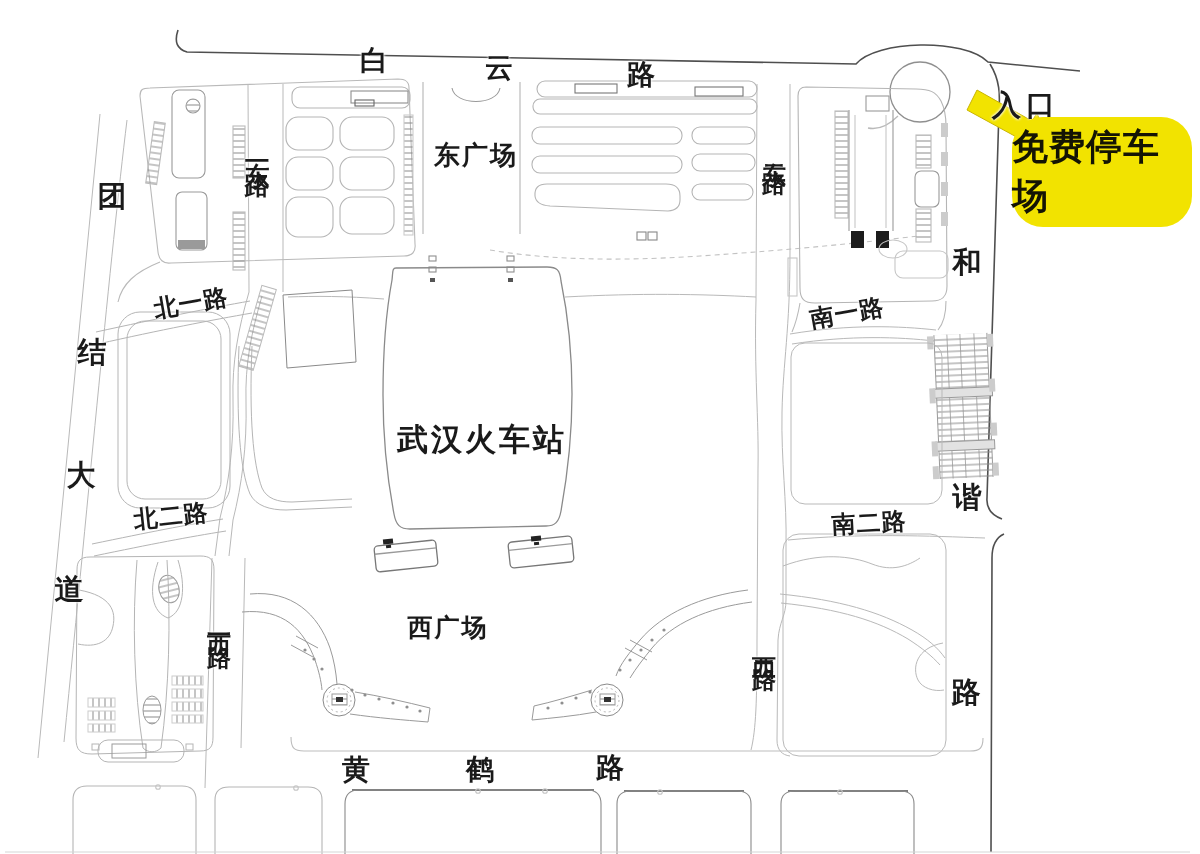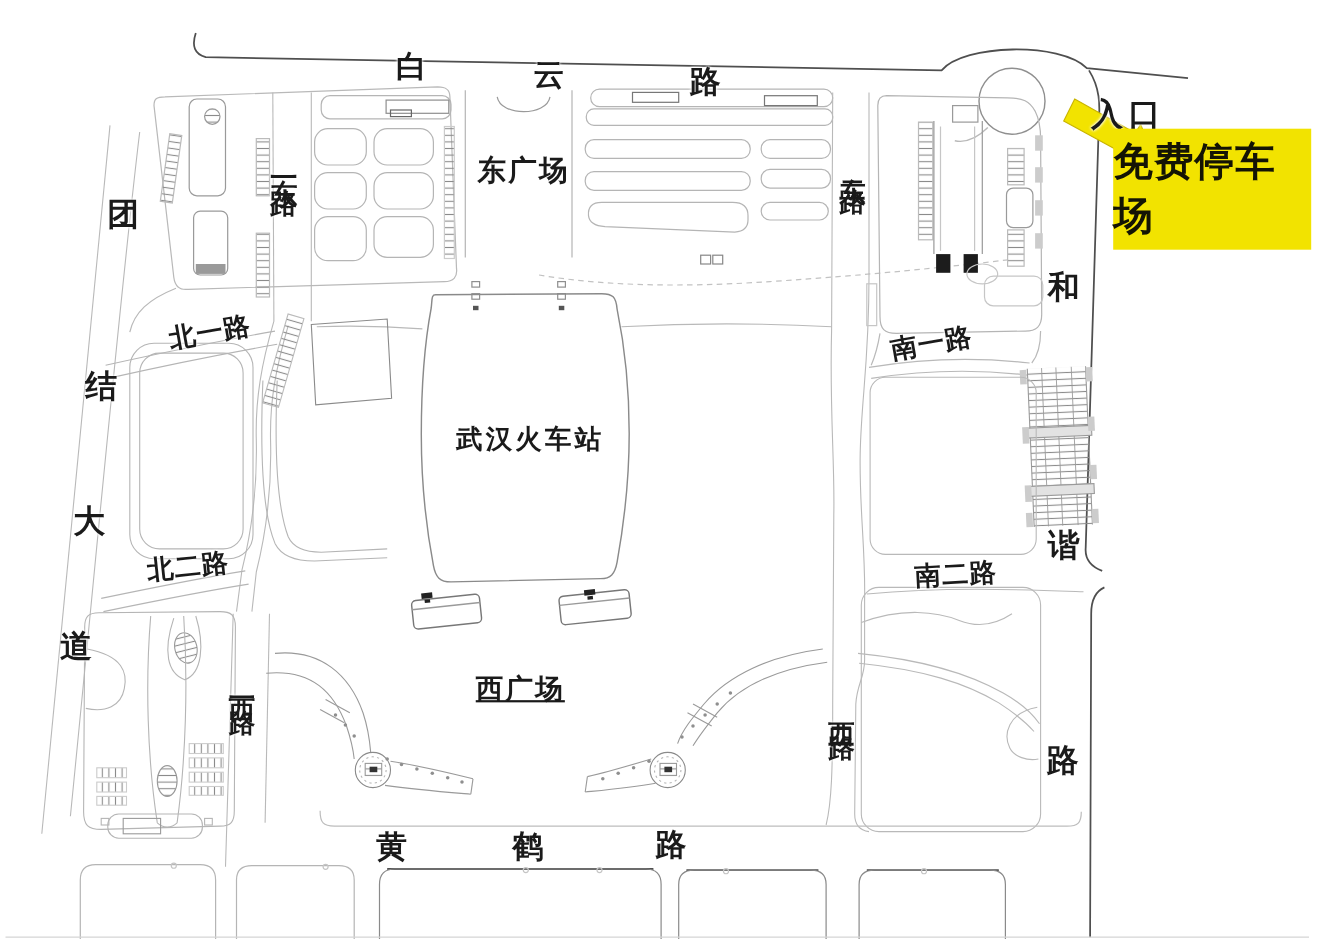--- a/index.html
+++ b/index.html
@@ -26,7 +26,7 @@
     position:absolute;left:1012px;top:117px;width:180px;height:110px;
     background:#F2E300;display:flex;align-items:center;justify-content:center;
     font-size:36px;font-weight:900;color:#141404;letter-spacing:1px;
-    transform:none;text-shadow:none;
+    transform:none;text-shadow:none;border-radius:31px;
   }
 </style>
 </head>

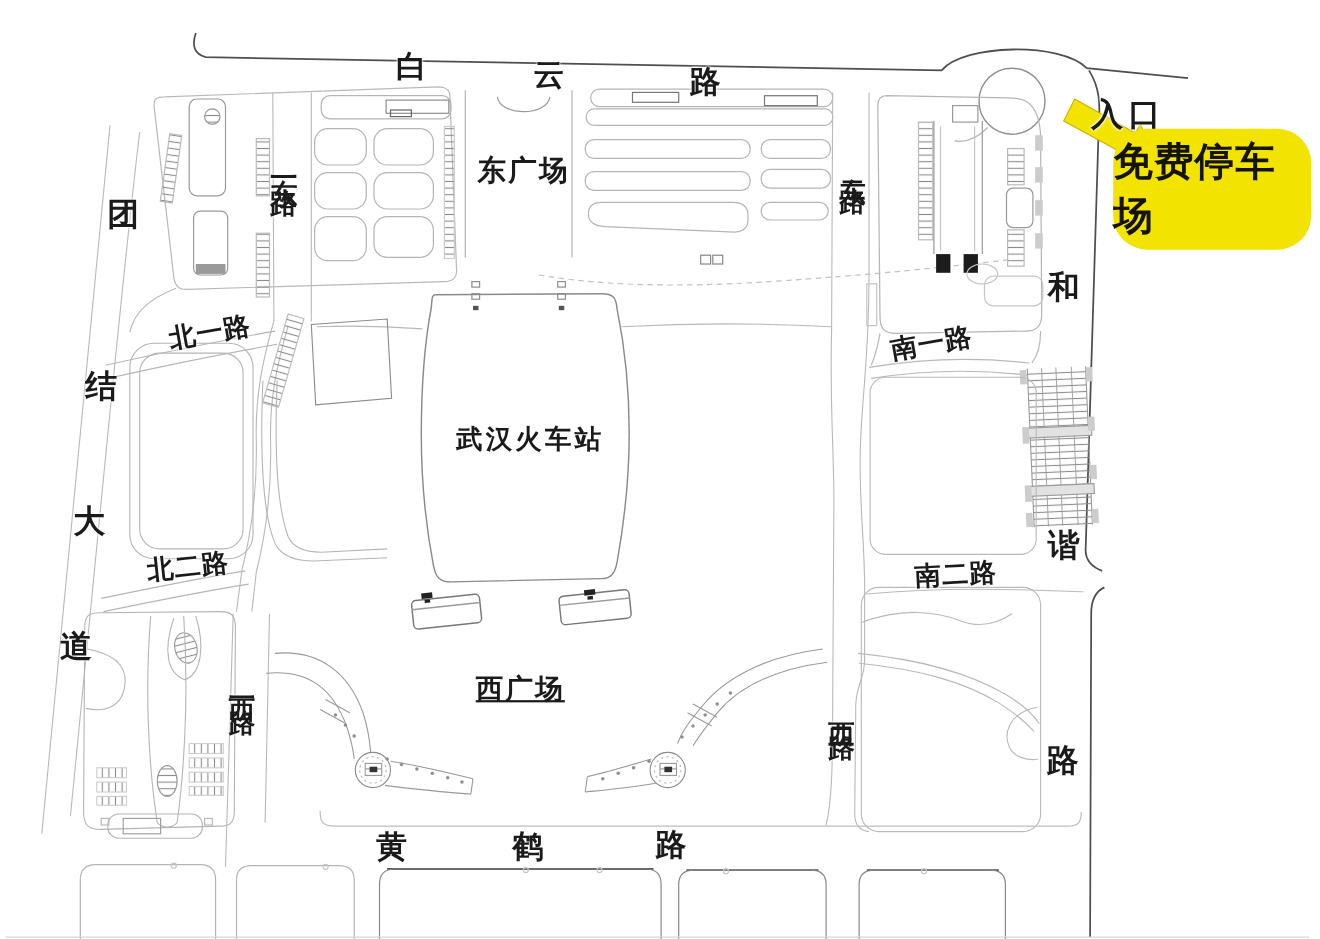--- a/index.html
+++ b/index.html
@@ -20,7 +20,7 @@
   }
   .rot{font-size:24px;letter-spacing:1px;}
   .plaza{font-size:25px;letter-spacing:2px;text-align:right;}
-  .station-name{font-size:24px;letter-spacing:3px;}
+  .station-name{font-size:31px;letter-spacing:3px;margin-top:39px;}
   .entrance{font-size:29px;letter-spacing:5px;font-weight:900;font-family:Liberation Serif, serif;}
   .sign{
     position:absolute;left:1012px;top:117px;width:180px;height:110px;

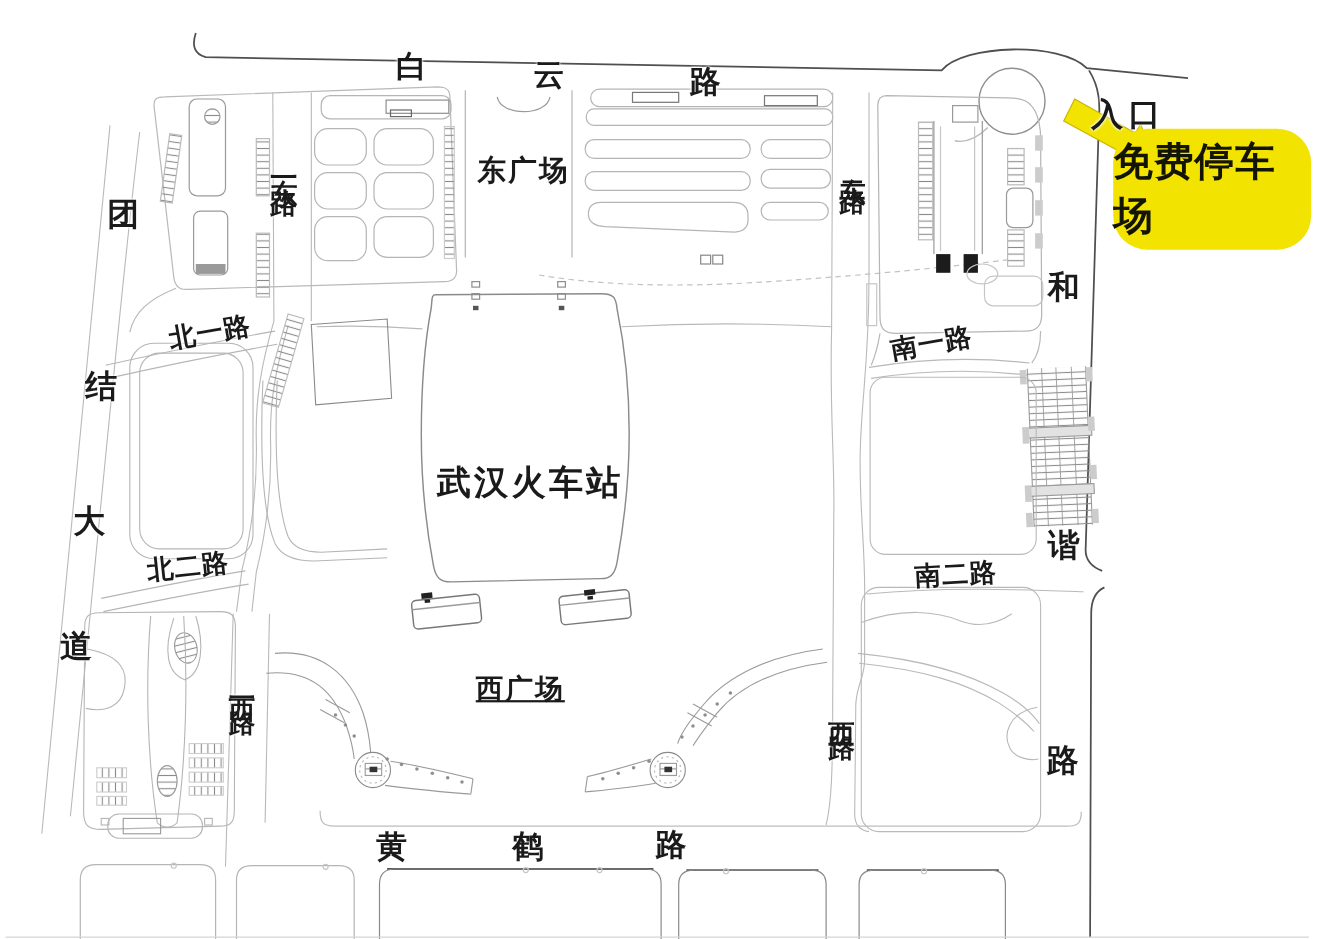--- a/index.html
+++ b/index.html
@@ -338,7 +338,7 @@
   <div class="lbl rot" style="left:869px;top:523px;transform:translate(-50%,-50%) rotate(-3deg);">南二路</div>
 
   <div class="lbl plaza" style="left:476px;top:155px;font-size:26px;">东广场</div>
-  <div class="lbl plaza" style="left:473px;top:627px;text-decoration:underline;">西广场</div>
+  <div class="lbl plaza" style="left:448px;top:627px;">西广场</div>
   <div class="lbl station-name" style="left:482px;top:400px;">武汉火车站</div>
 
   <div class="lbl entrance" style="left:1026px;top:105px;">入口</div>

